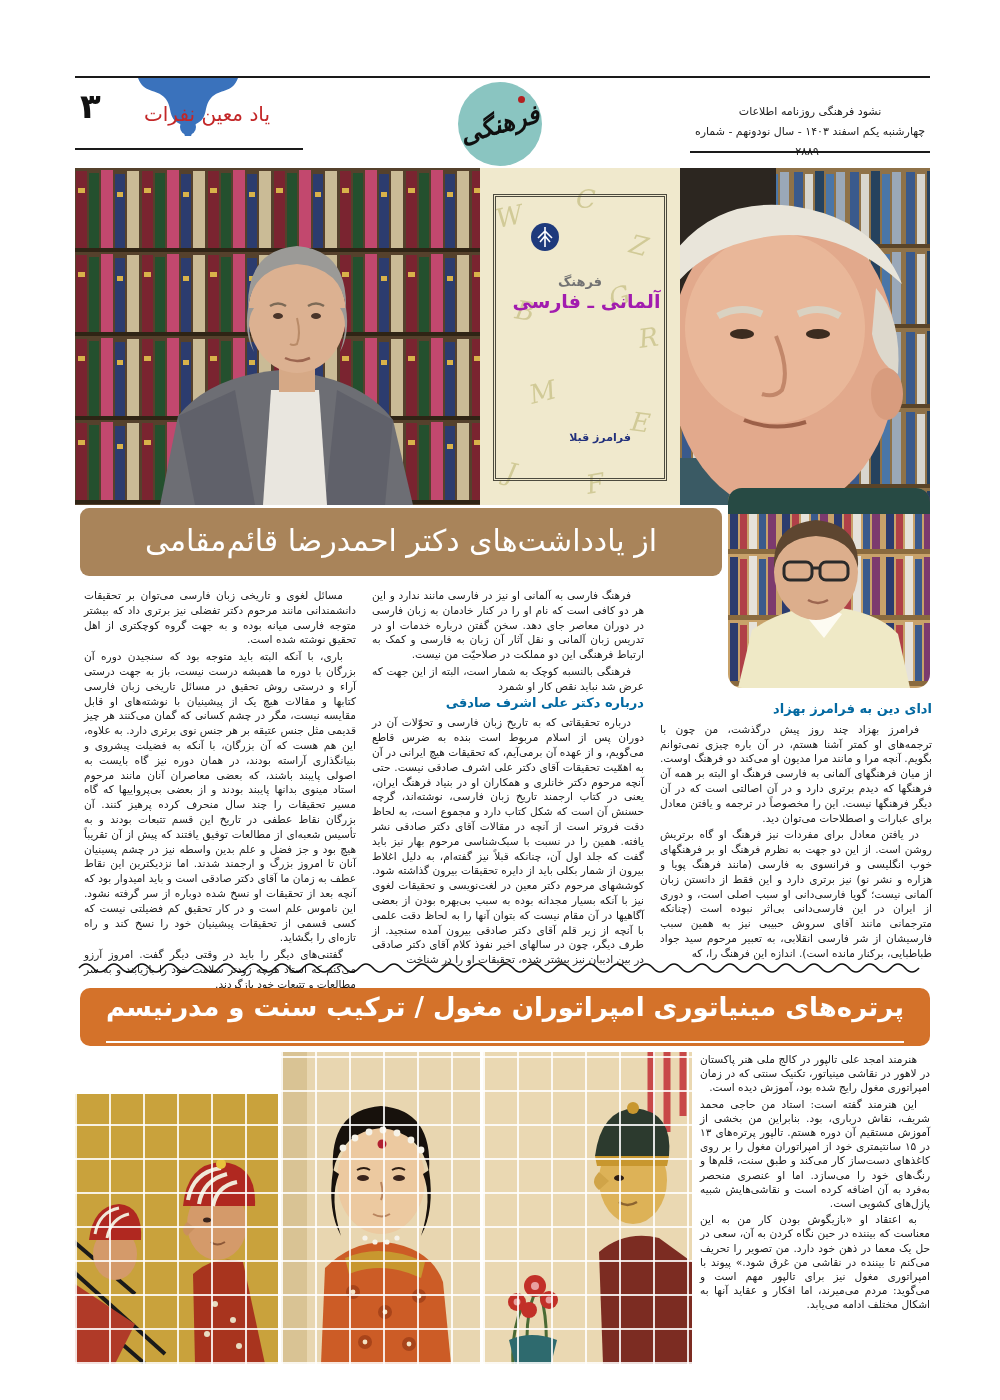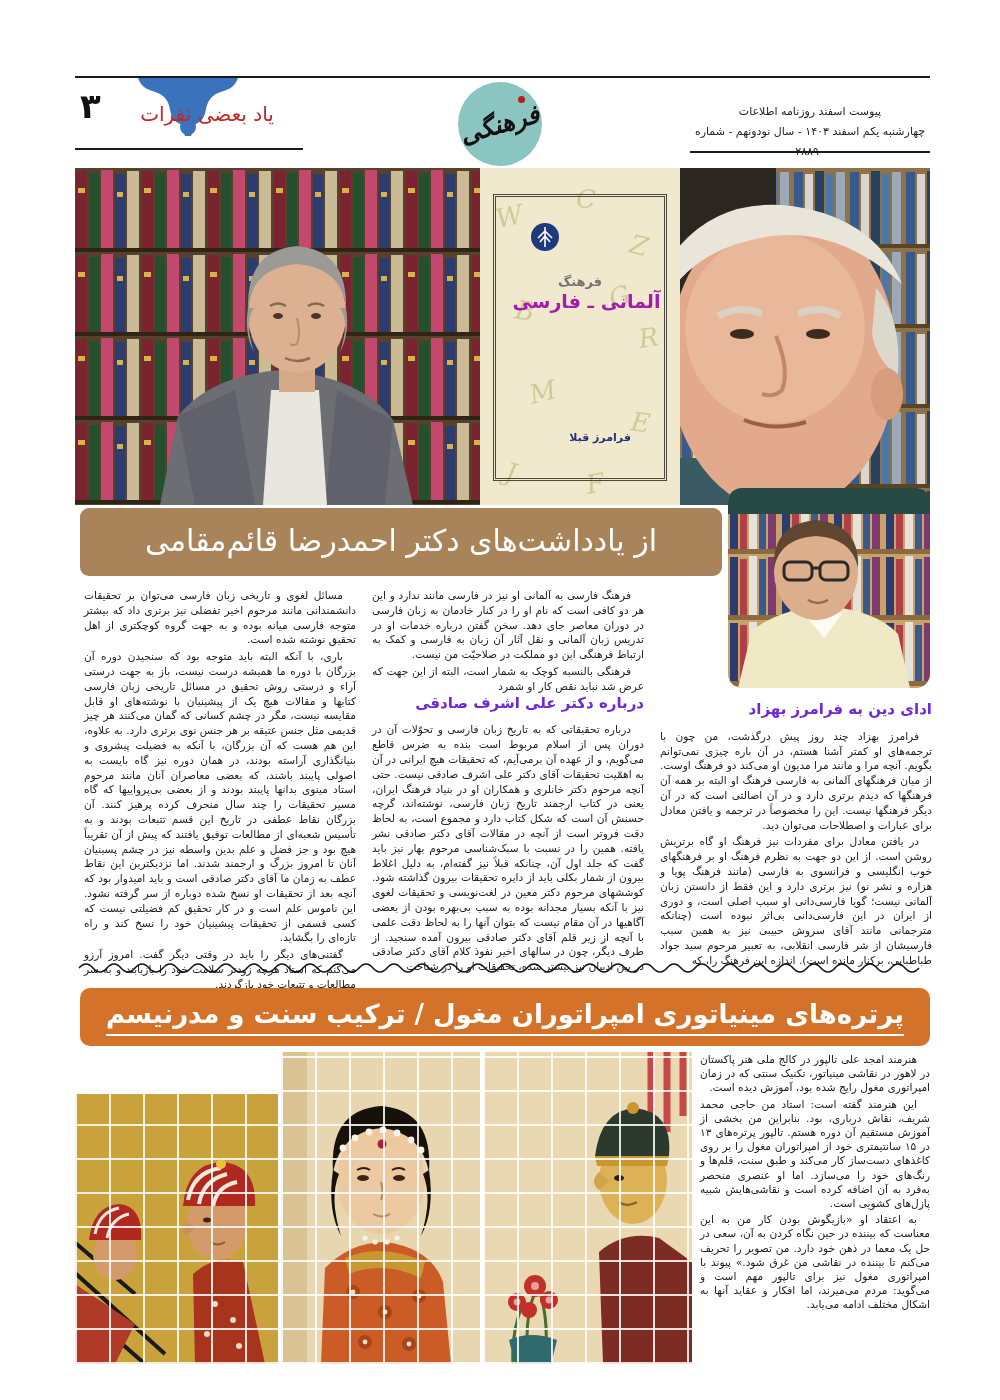--- a/index.html
+++ b/index.html
@@ -89,7 +89,7 @@
   </div>
 
   <div class="abs page-number">۳</div>
-  <div class="abs section-label">یاد بعضی نفرات</div>
+  <div class="abs section-label">یاد معین نفرات</div>
   <div class="abs left-rule"></div>
 
   <div class="abs logo-circle">

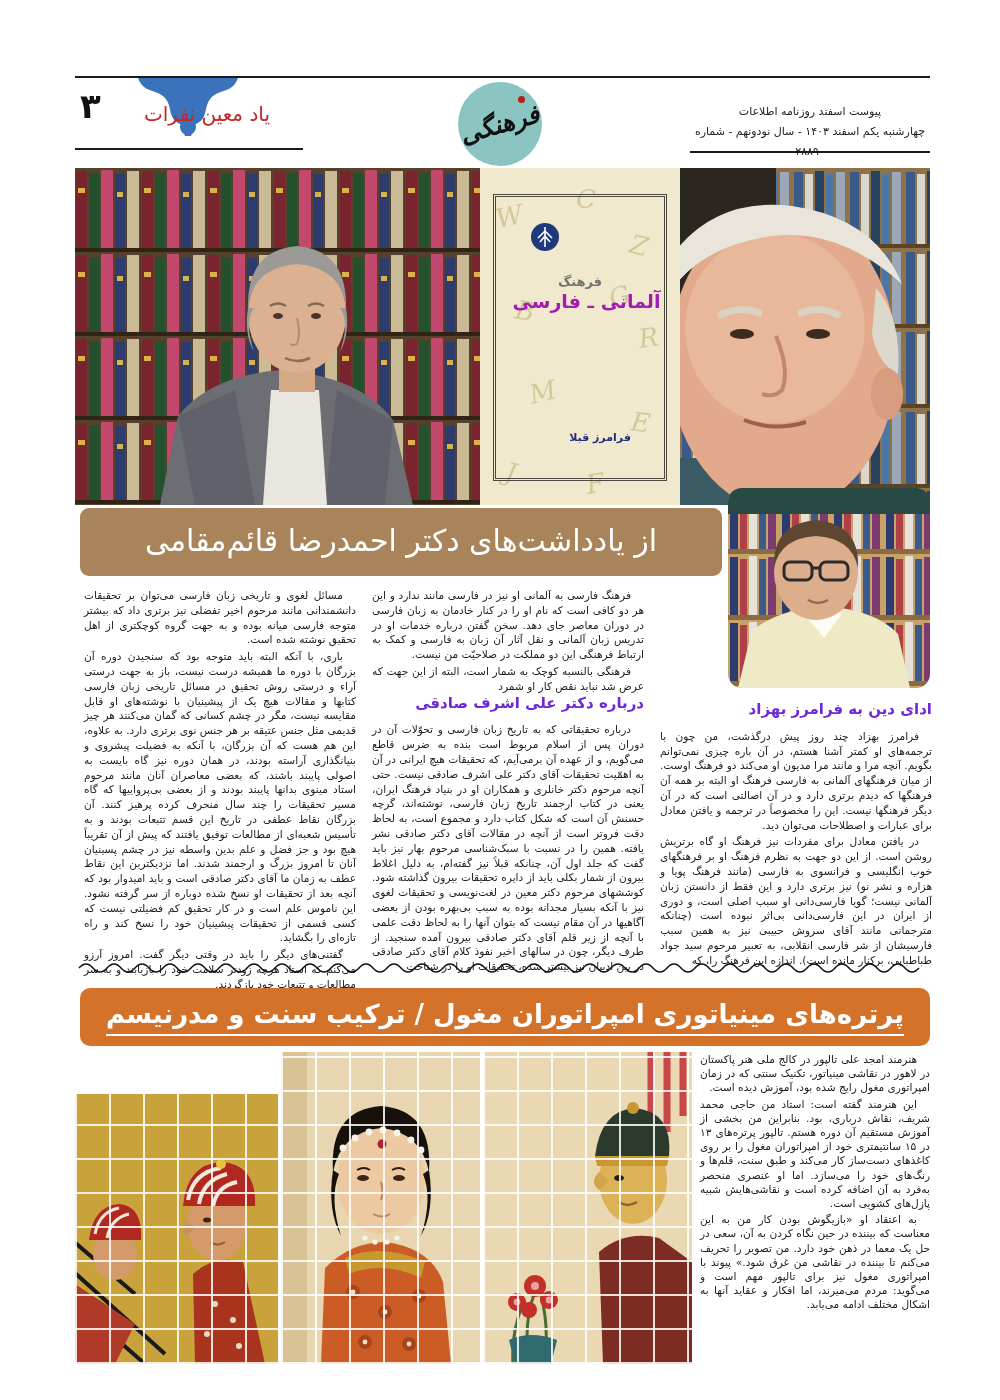--- a/index.html
+++ b/index.html
@@ -98,7 +98,7 @@
   </div>
 
   <div class="abs masthead">
-    <div>پیوست اسفند روزنامه اطلاعات</div>
+    <div>نشود فرهنگی روزنامه اطلاعات</div>
     <div>چهارشنبه یکم اسفند ۱۴۰۳ - سال نودونهم - شماره ۲۸۸۹۰</div>
   </div>
   <div class="abs masthead-rule"></div>

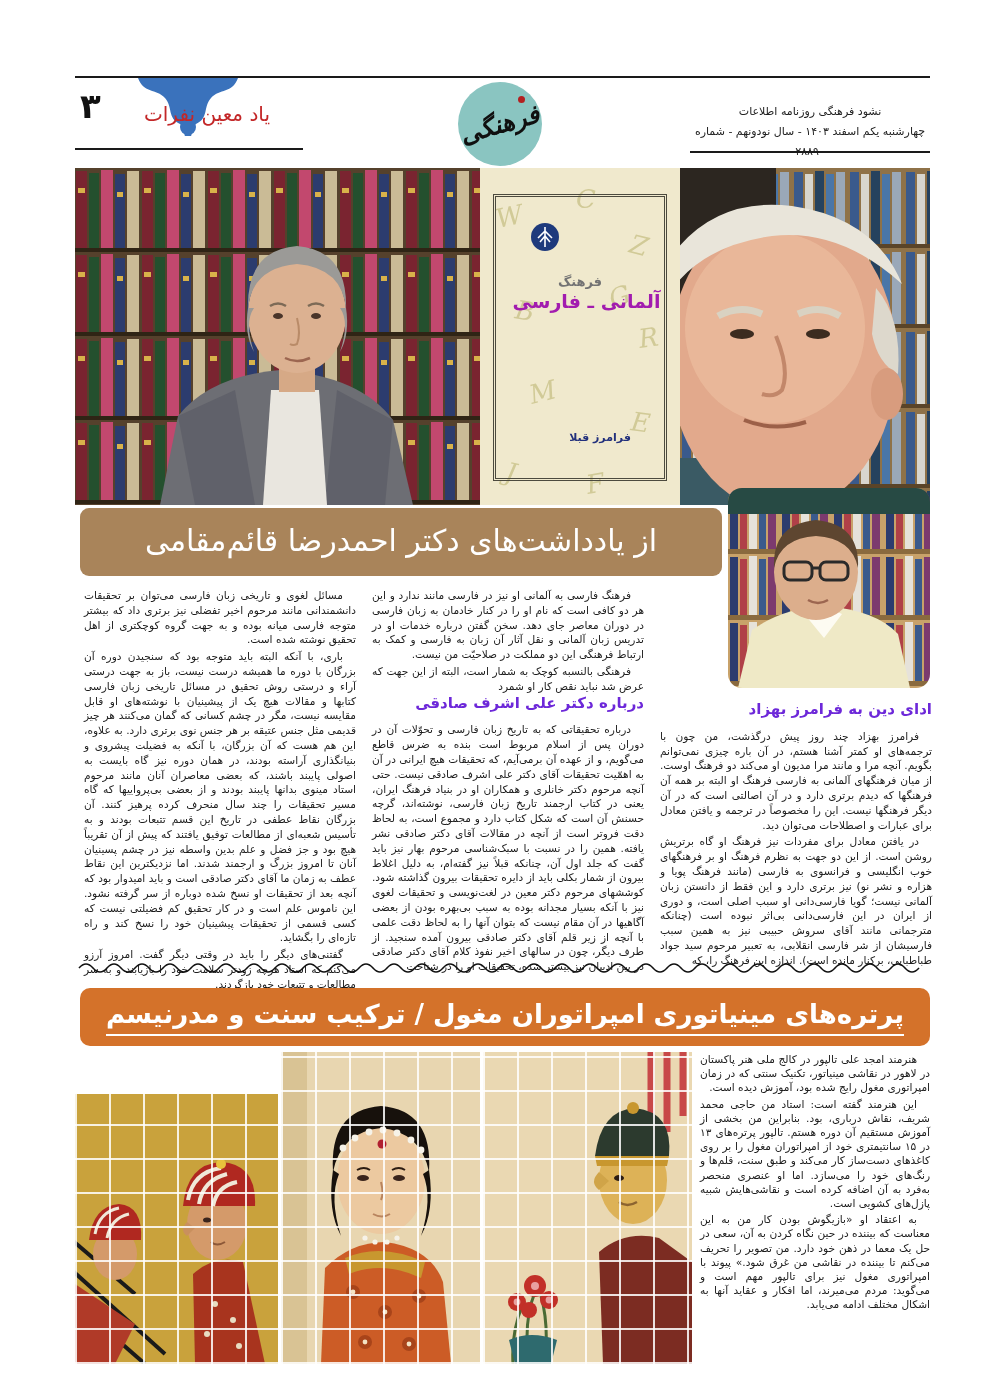--- a/index.html
+++ b/index.html
@@ -239,7 +239,7 @@
   </div>
 
   <div class="col col-left">
-    <p>مسائل لغوی و تاریخی زبان فارسی می‌توان بر تحقیقات دانشمندانی مانند مرحوم اخیر تفضلی نیز برتری داد که بیشتر متوجه فارسی میانه بوده و به جهت گروه کوچکتری از اهل تحقیق نوشته شده است.</p>
+    <p>مسائل لغوی و تاریخی زبان فارسی می‌توان بر تحقیقات دانشمندانی مانند مرحوم دکتر تفضلی نیز برتری داد که بیشتر متوجه فارسی میانه بوده و به جهت گروه کوچکتری از اهل تحقیق نوشته شده است.</p>
     <p>باری، با آنکه البته باید متوجه بود که سنجیدن دوره آن بزرگان با دوره ما همیشه درست نیست، باز به جهت درستی آراء و درستی روش تحقیق در مسائل تاریخی زبان فارسی کتابها و مقالات هیچ یک از پیشینیان با نوشته‌های او قابل مقایسه نیست، مگر در چشم کسانی که گمان می‌کنند هر چیز قدیمی مثل جنس عتیقه بر هر جنس نوی برتری دارد. به علاوه، این هم هست که آن بزرگان، با آنکه به فضیلت پیشروی و بنیانگذاری آراسته بودند، در همان دوره نیز گاه بایست به اصولی پایبند باشند، که بعضی معاصران آنان مانند مرحوم استاد مینوی بدانها پایبند بودند و از بعضی بی‌پرواییها که گاه مسیر تحقیقات را چند سال منحرف کرده پرهیز کنند. آن بزرگان نقاط عطفی در تاریخ این قسم تتبعات بودند و به تأسیس شعبه‌ای از مطالعات توفیق یافتند که پیش از آن تقریباً هیچ بود و جز فضل و علم بدین واسطه نیز در چشم پسینیان آنان تا امروز بزرگ و ارجمند شدند. اما نزدیکترین این نقاط عطف به زمان ما آقای دکتر صادقی است و باید امیدوار بود که آنچه بعد از تحقیقات او نسخ شده دوباره از سر گرفته نشود. این ناموس علم است و در کار تحقیق کم فضیلتی نیست که کسی قسمی از تحقیقات پیشینیان خود را نسخ کند و راه تازه‌ای را بگشاید.</p>
     <p>گفتنی‌های دیگر را باید در وقتی دیگر گفت. امروز آرزو می‌کنم که استاد هرچه زودتر سلامت خود را بازیابند و به سر مطالعات و تتبعات خود بازگردند.</p>
   </div>

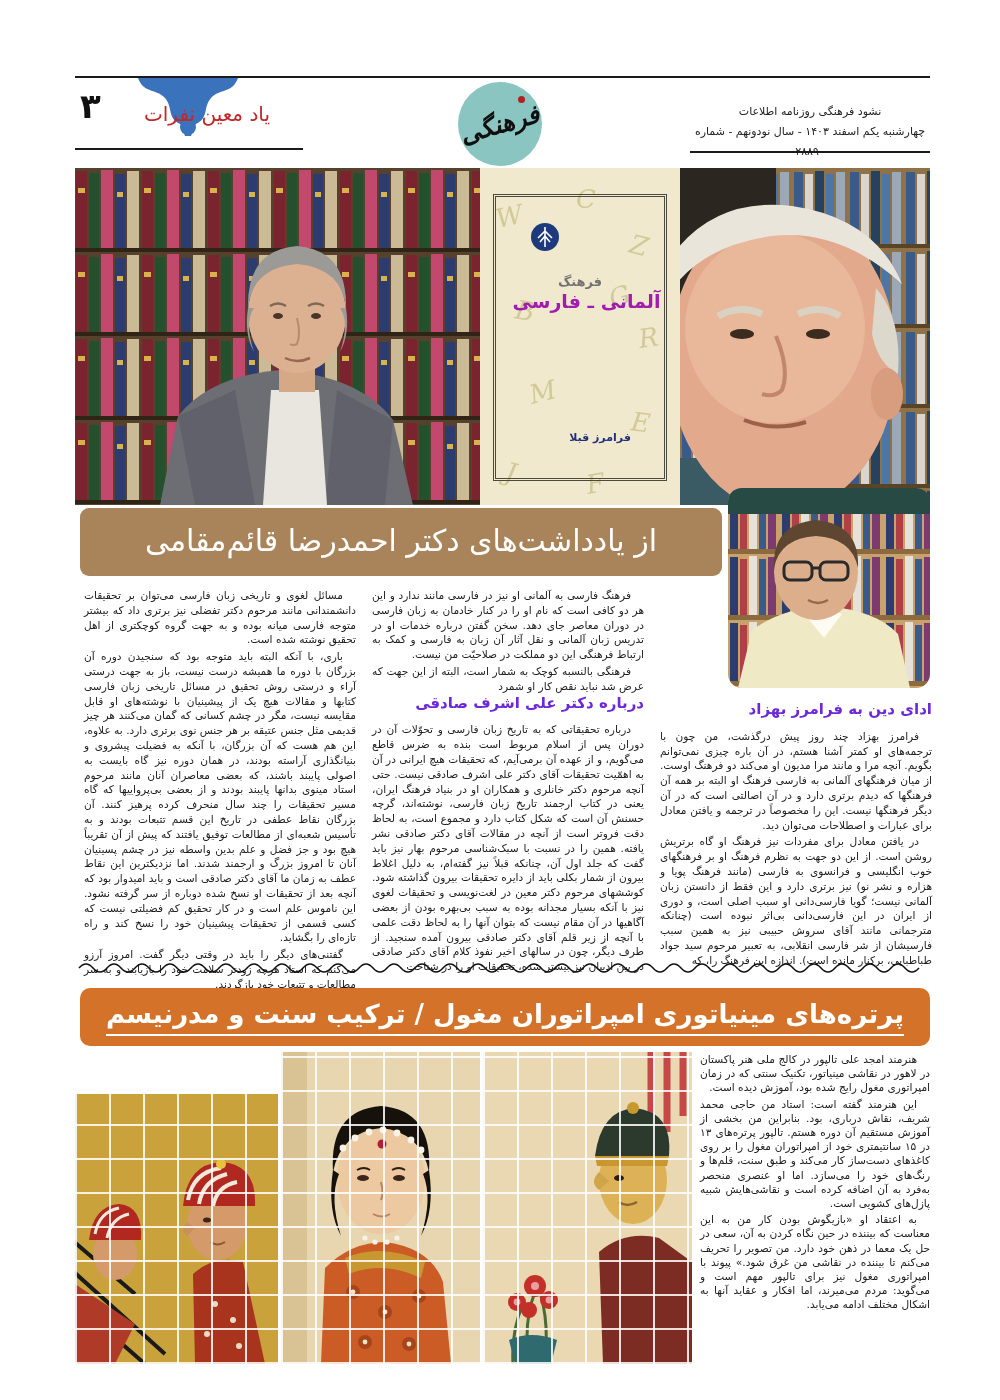--- a/index.html
+++ b/index.html
@@ -50,7 +50,7 @@
   .col{position:absolute;width:272px;direction:rtl;text-align:justify;
        font-size:10.6px;line-height:14.8px;color:#1c1c1c;}
   .col p{margin:0 0 2px;text-indent:13px;}
-  .col h3{color:#6d28d9;font-size:15px;margin:0 0 12px;font-weight:bold;text-indent:0;}
+  .col h3{color:#0369a1;font-size:13px;margin:0 0 5px;font-weight:bold;text-indent:0;}
   .col-right{left:660px;top:702px;}
   .col-mid{left:372px;top:588px;}
   .col-left{left:84px;top:588px;}

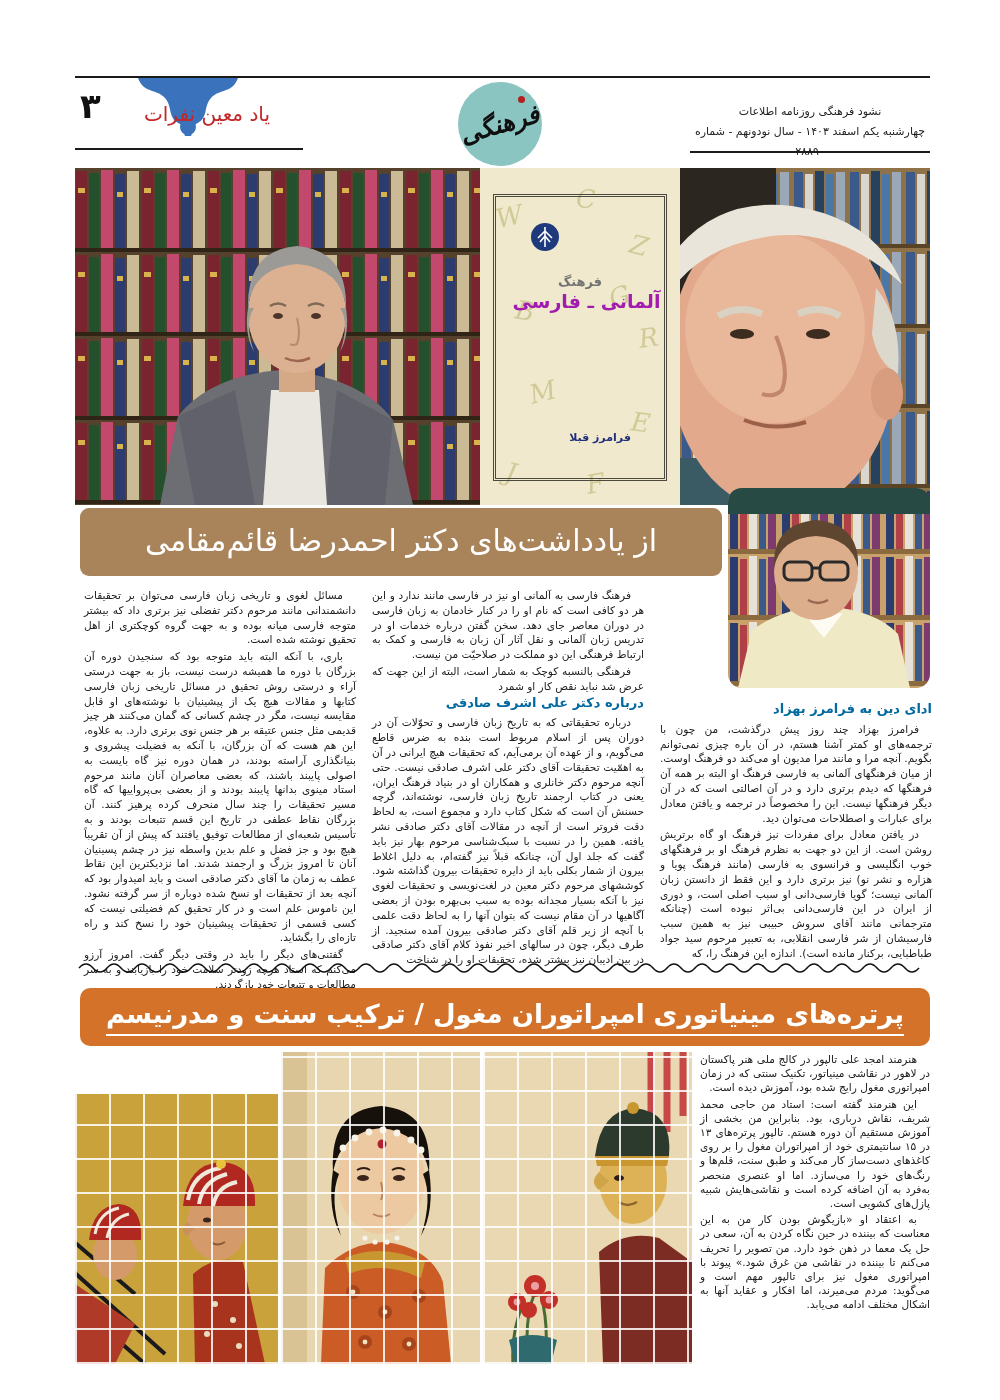--- a/index.html
+++ b/index.html
@@ -62,7 +62,7 @@
   .banner2{left:80px;top:988px;width:850px;height:58px;background:#d4722a;border-radius:10px;
            display:flex;align-items:center;justify-content:center;}
   .banner2 span{color:#fff;font-weight:bold;font-size:26px;direction:rtl;white-space:nowrap;
-                border-bottom:2px solid #fff;padding-bottom:5px;}
+                border-bottom:2px solid #fff;padding-bottom:19px;}
 
   .panel{position:absolute;overflow:hidden;}
   .panel-a{left:75px;top:1094px;width:203px;height:270px;}

